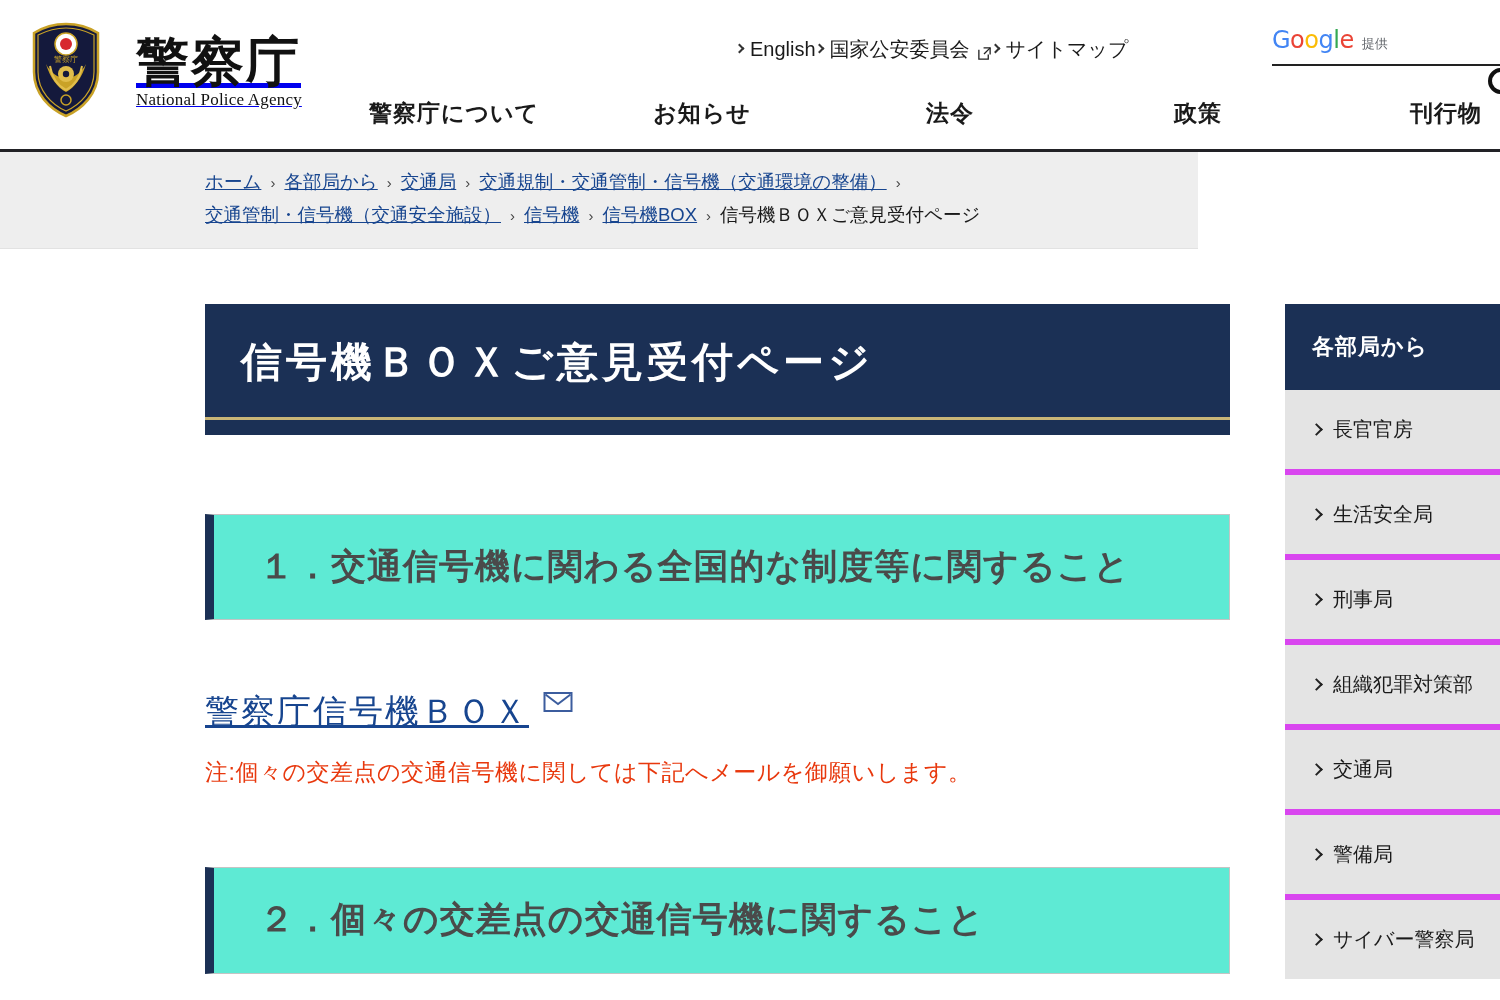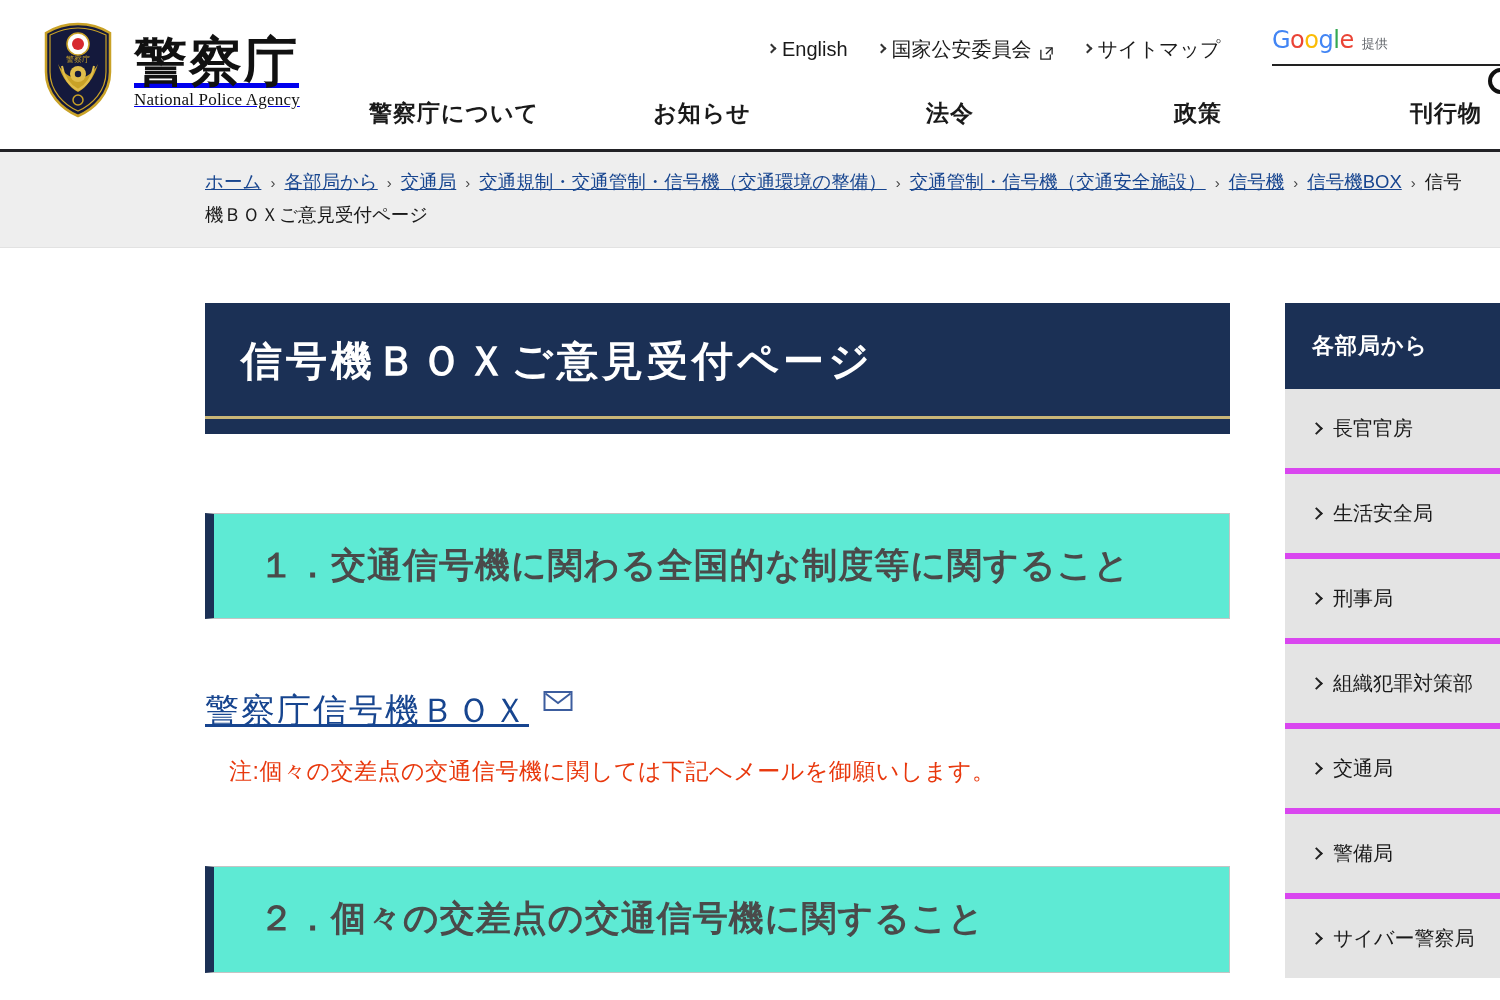--- a/index.html
+++ b/index.html
@@ -24,10 +24,10 @@
 
   .brand {
     position: absolute;
-    left: 36px; top: 22px;
+    left: 24px; top: 22px;
     display: flex;
     align-items: center;
-    gap: 14px;
+    gap: 28px;
   }
   .emblem {
     width: 84px; height: 96px;

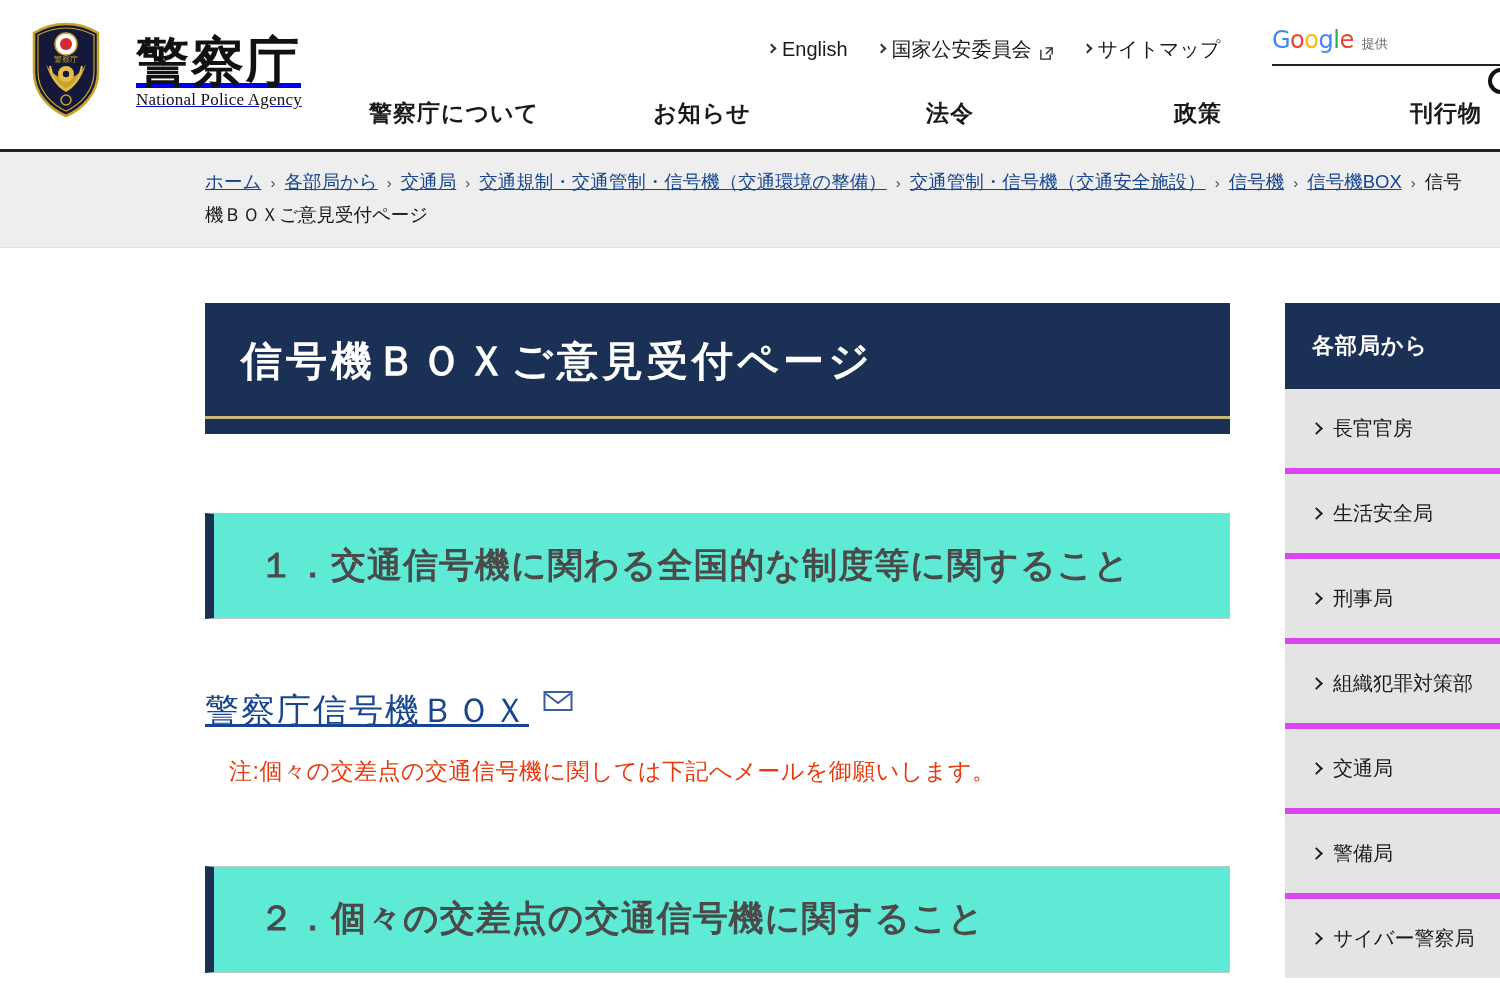--- a/index.html
+++ b/index.html
@@ -55,10 +55,9 @@
   .utility {
     position: absolute;
     top: 36px;
-    left: 768px;
+    left: 736px;
     display: flex;
     align-items: center;
-    gap: 30px;
   }
   .util-link {
     display: flex;

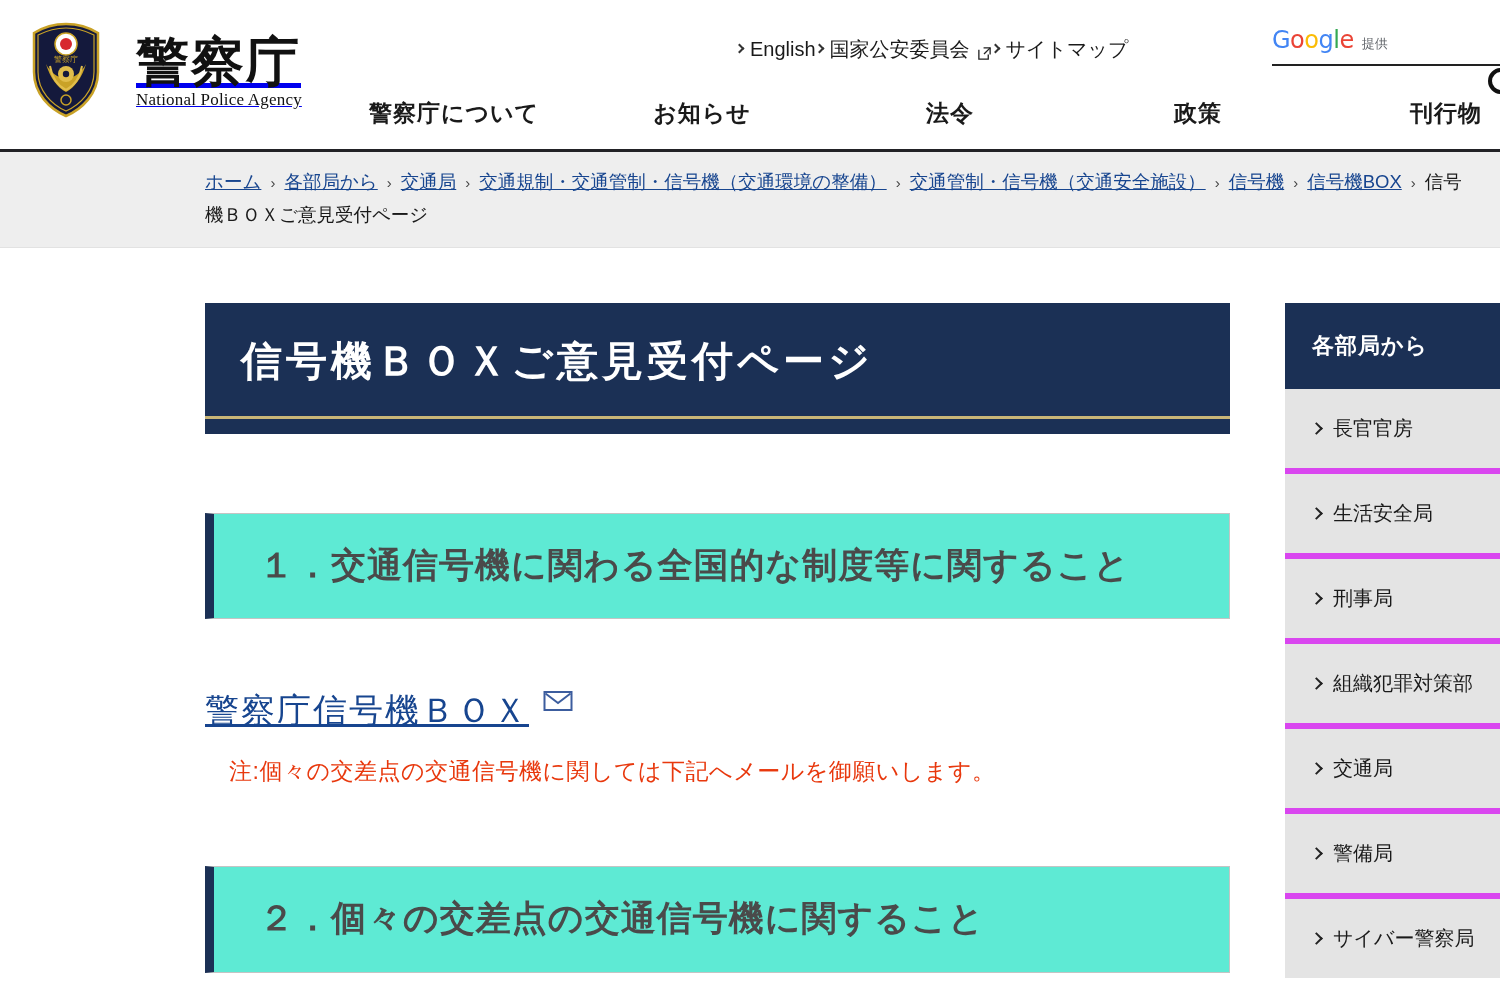--- a/index.html
+++ b/index.html
@@ -143,7 +143,7 @@
 
   
   .crumbbar {
-    width: 1500px;
+    width: 1198px;
     background: #eeeeee;
     padding: 14px 0 16px 0;
     border-bottom: 1px solid #e2e2e2;

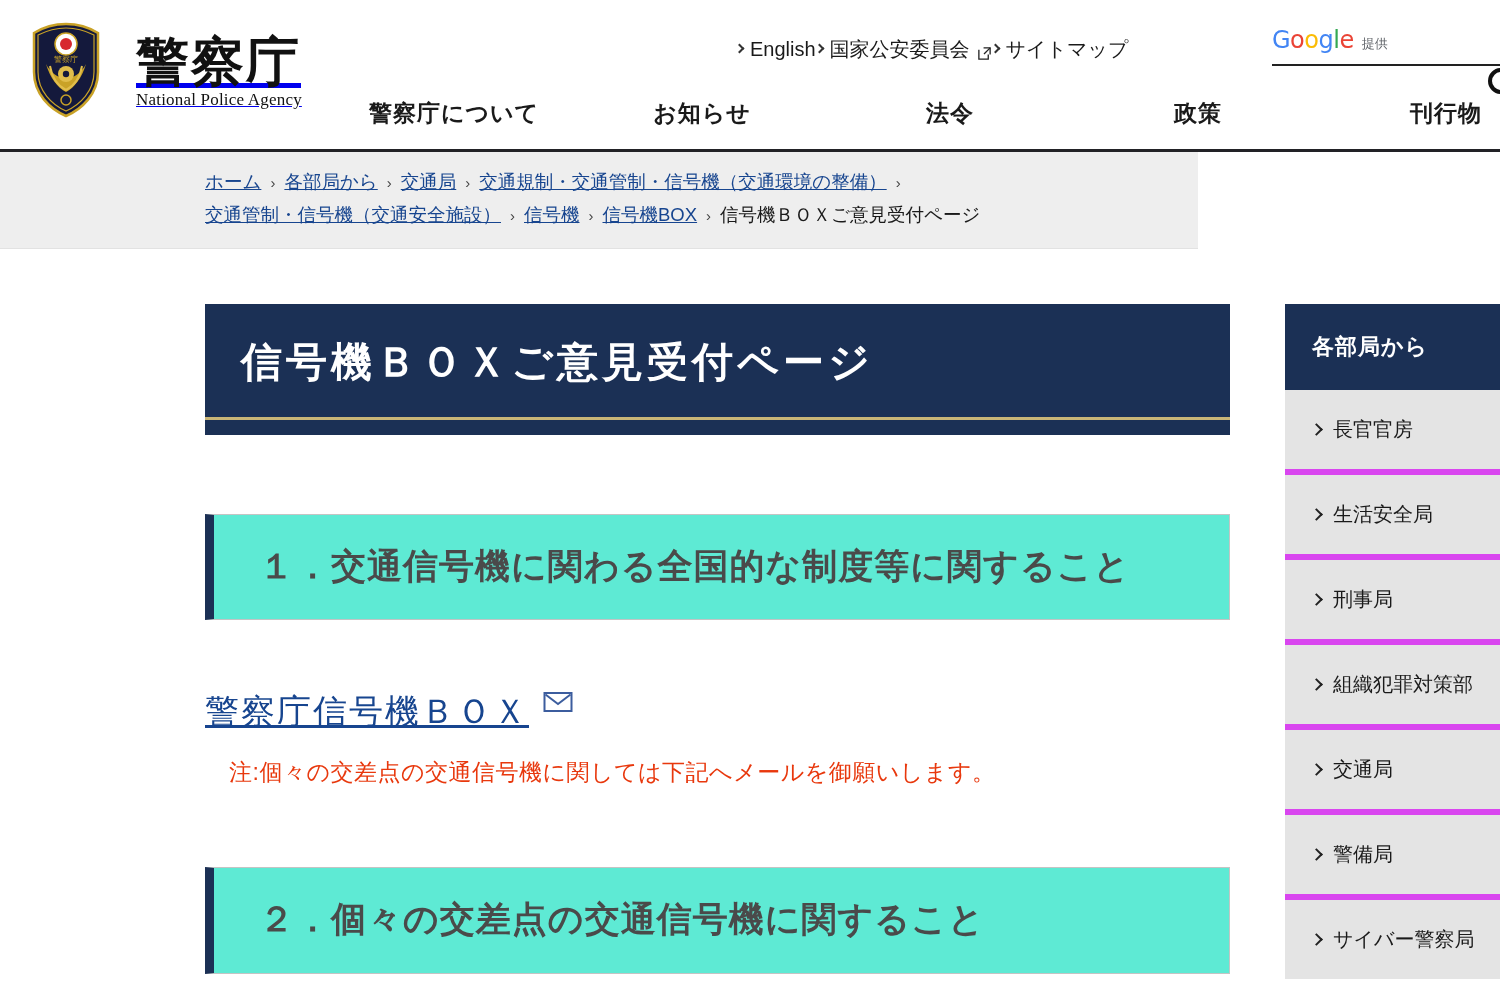--- a/index.html
+++ b/index.html
@@ -240,7 +240,6 @@
     font-size: 23px;
     color: #e8380d;
     letter-spacing: 0.5px;
-    margin-left: 24px;
   }
 
   

